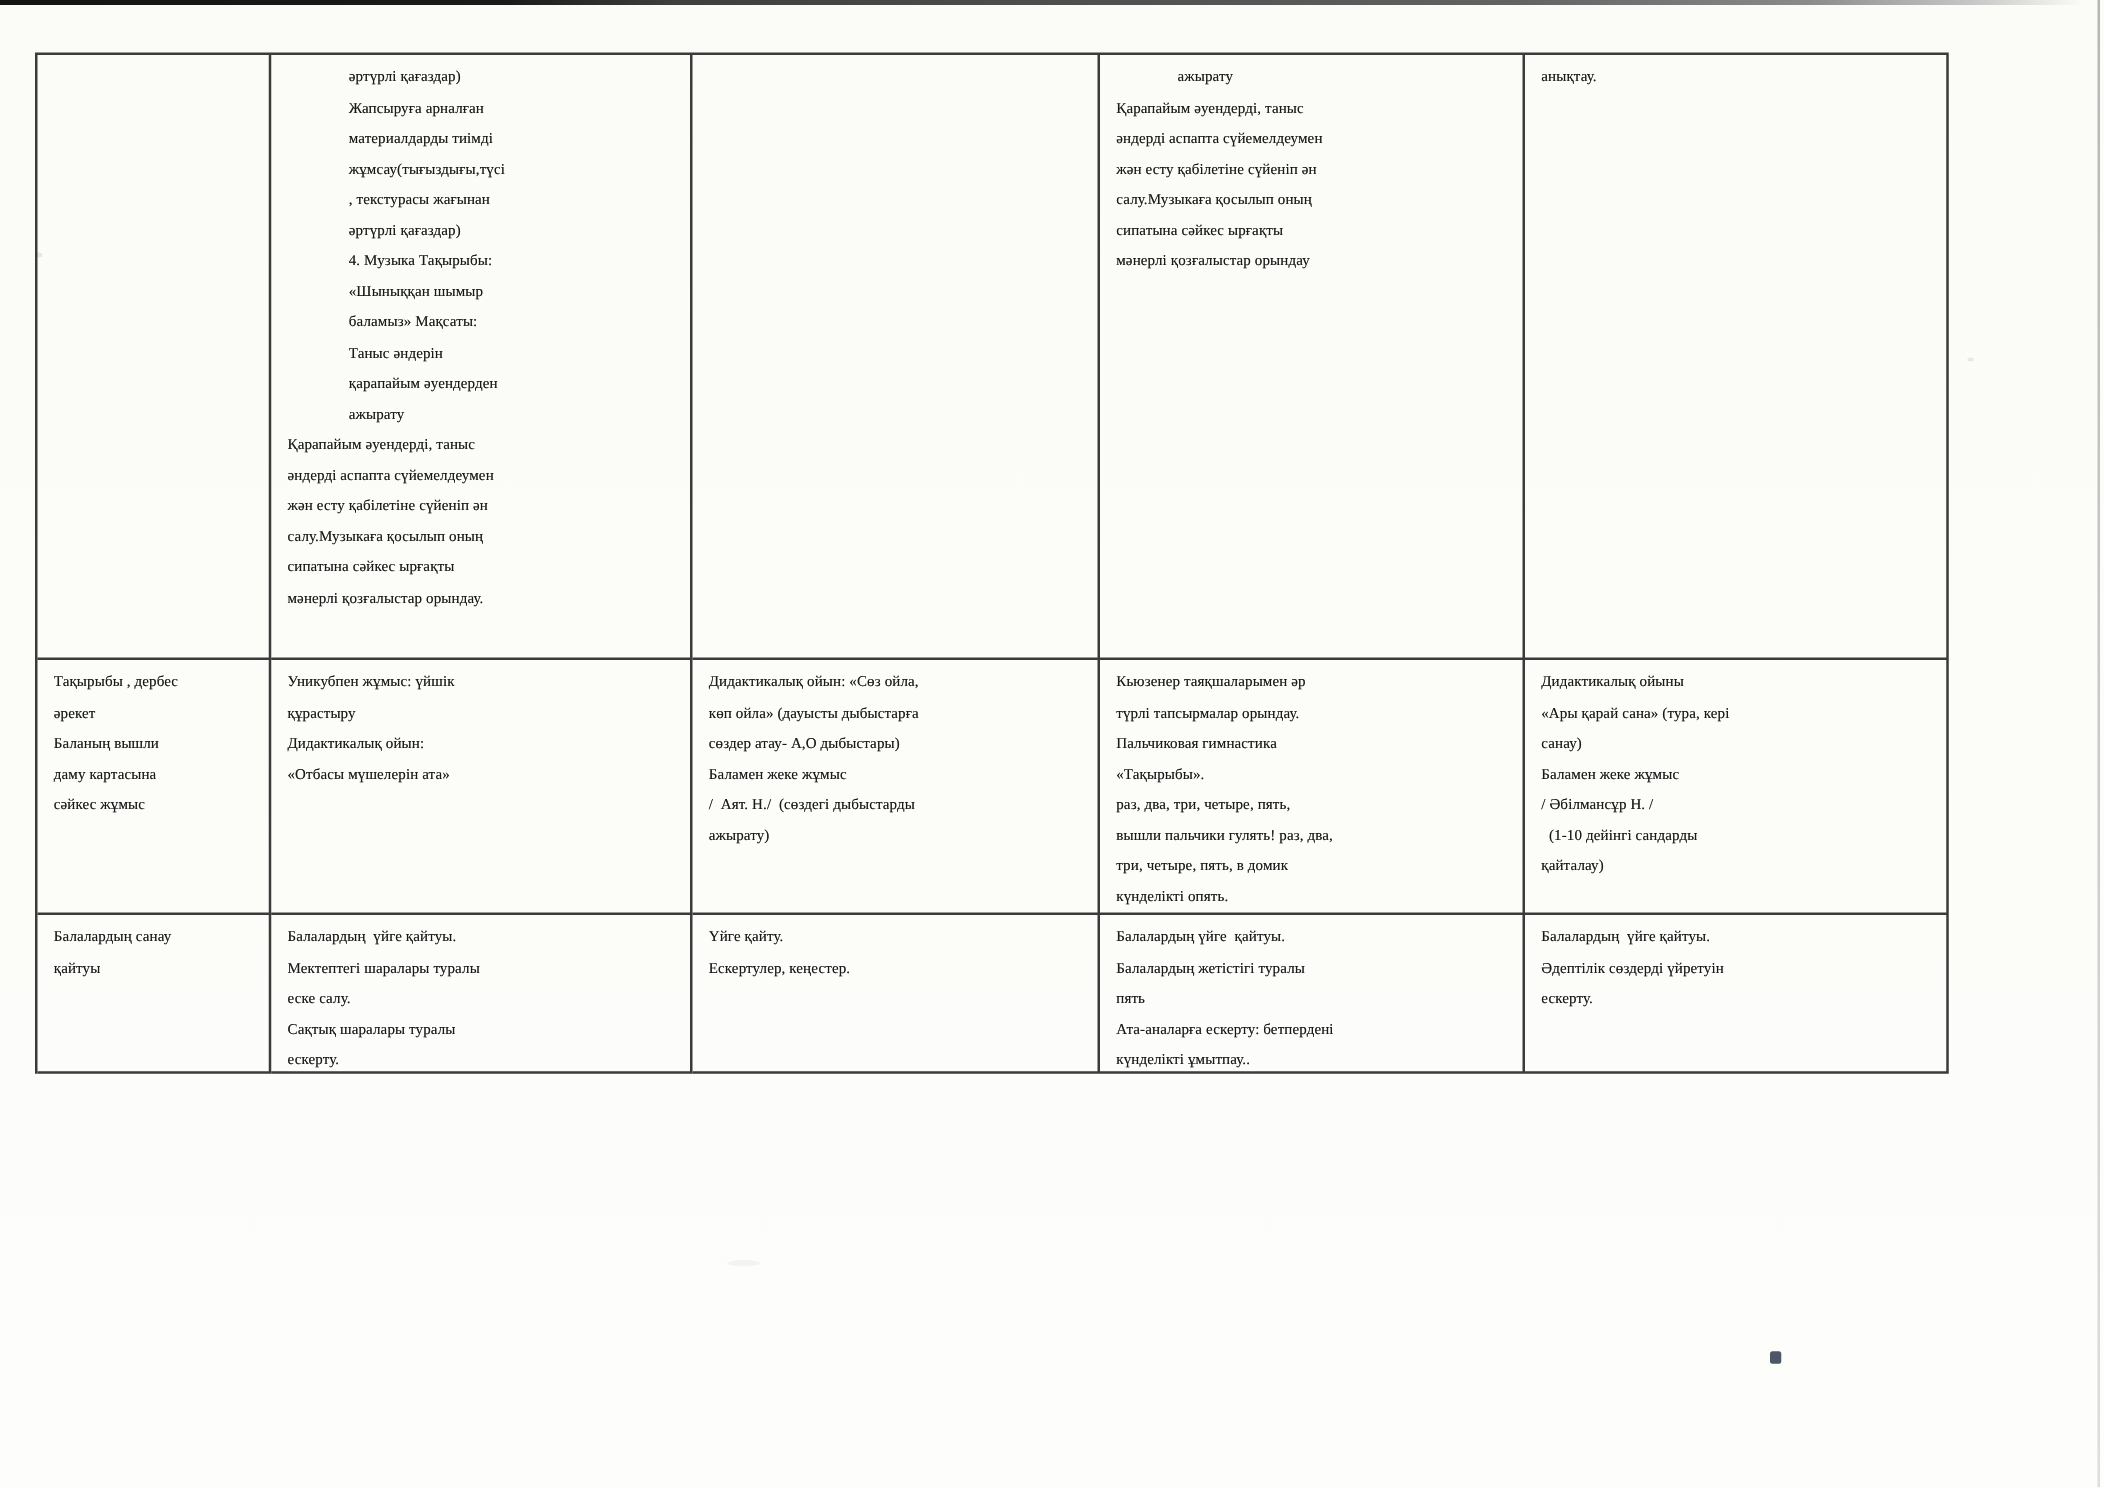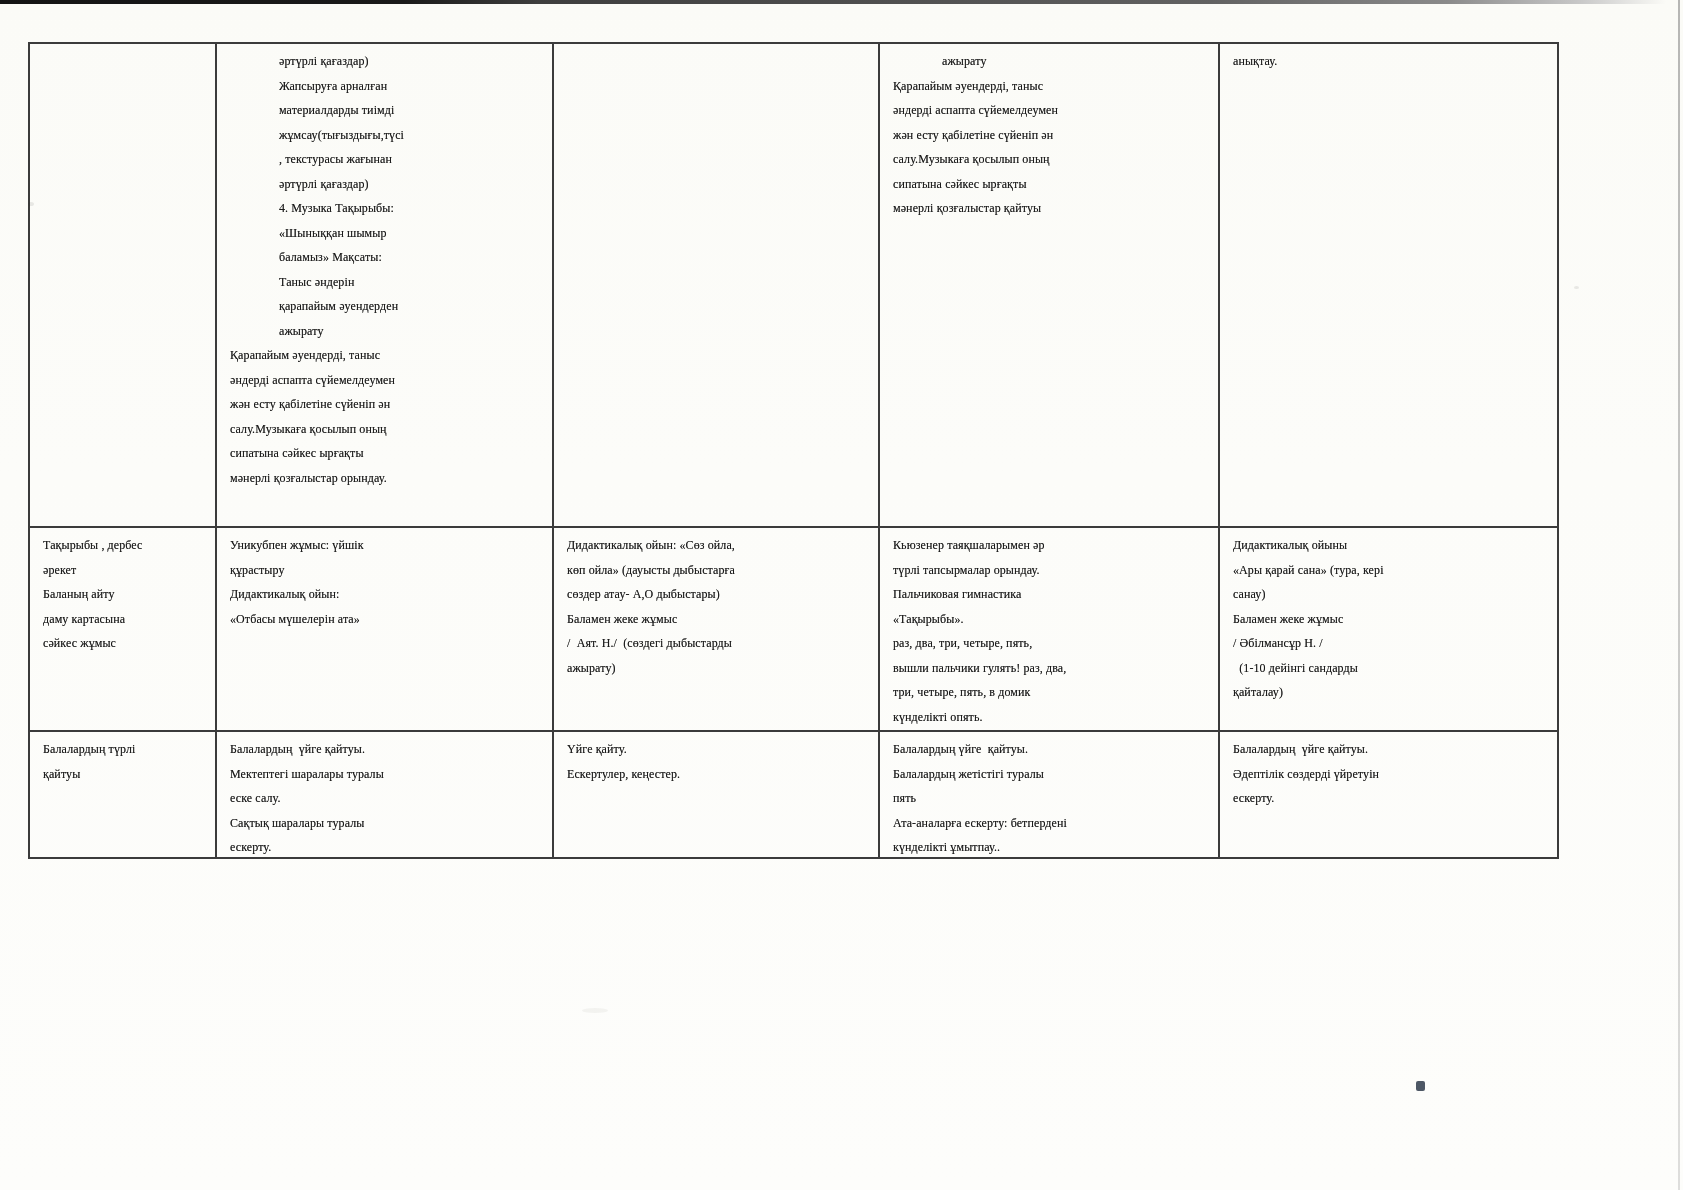--- a/index.html
+++ b/index.html
@@ -117,7 +117,7 @@
           <div class="line">жән есту қабілетіне сүйеніп ән</div>
           <div class="line">салу.Музыкаға қосылып оның</div>
           <div class="line">сипатына сәйкес ырғақты</div>
-          <div class="line">мәнерлі қозғалыстар қайтуы</div>
+          <div class="line">мәнерлі қозғалыстар орындау</div>
         </div>
       </div><div class="cell">
         <div class="block">

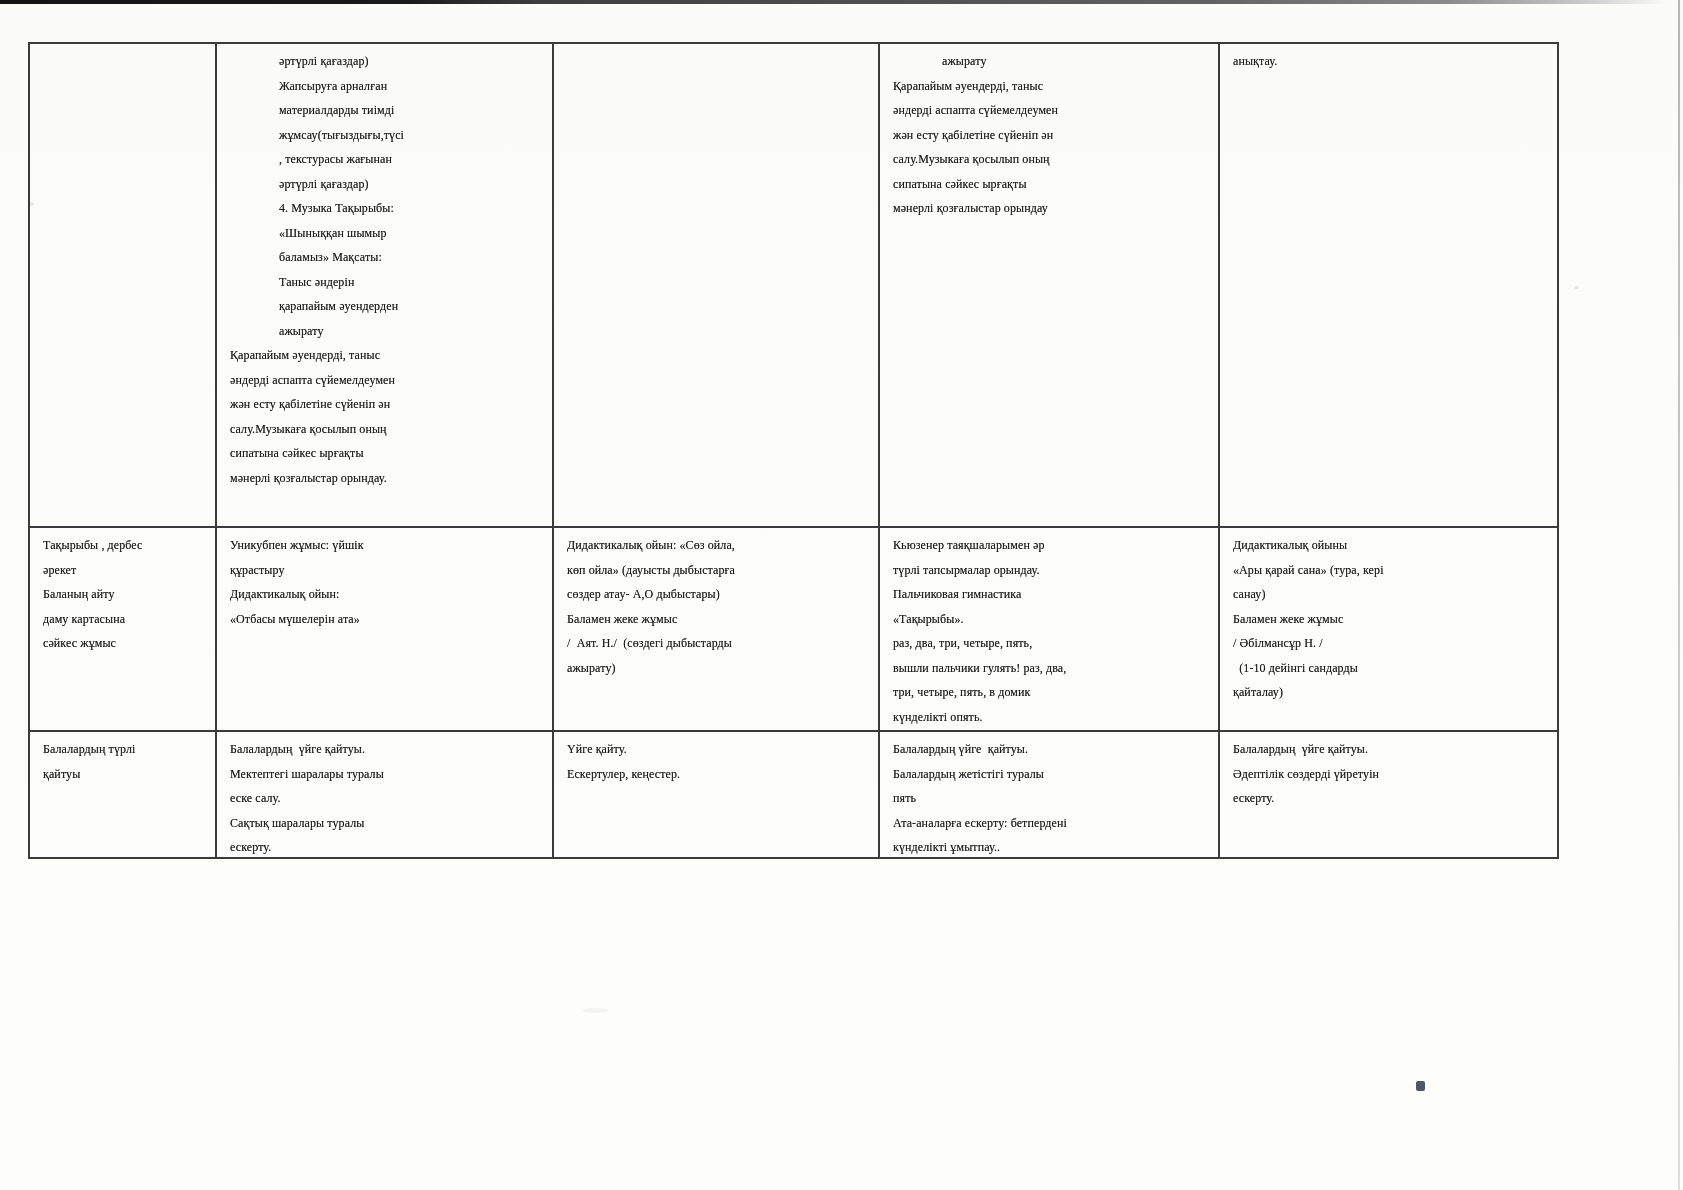--- a/index.html
+++ b/index.html
@@ -128,7 +128,7 @@
         <div class="block">
           <div class="line">Тақырыбы , дербес</div>
           <div class="line">әрекет</div>
-          <div class="line">Баланың айту</div>
+          <div class="line">Баланың вышли</div>
           <div class="line">даму картасына</div>
           <div class="line">сәйкес жұмыс</div>
         </div>

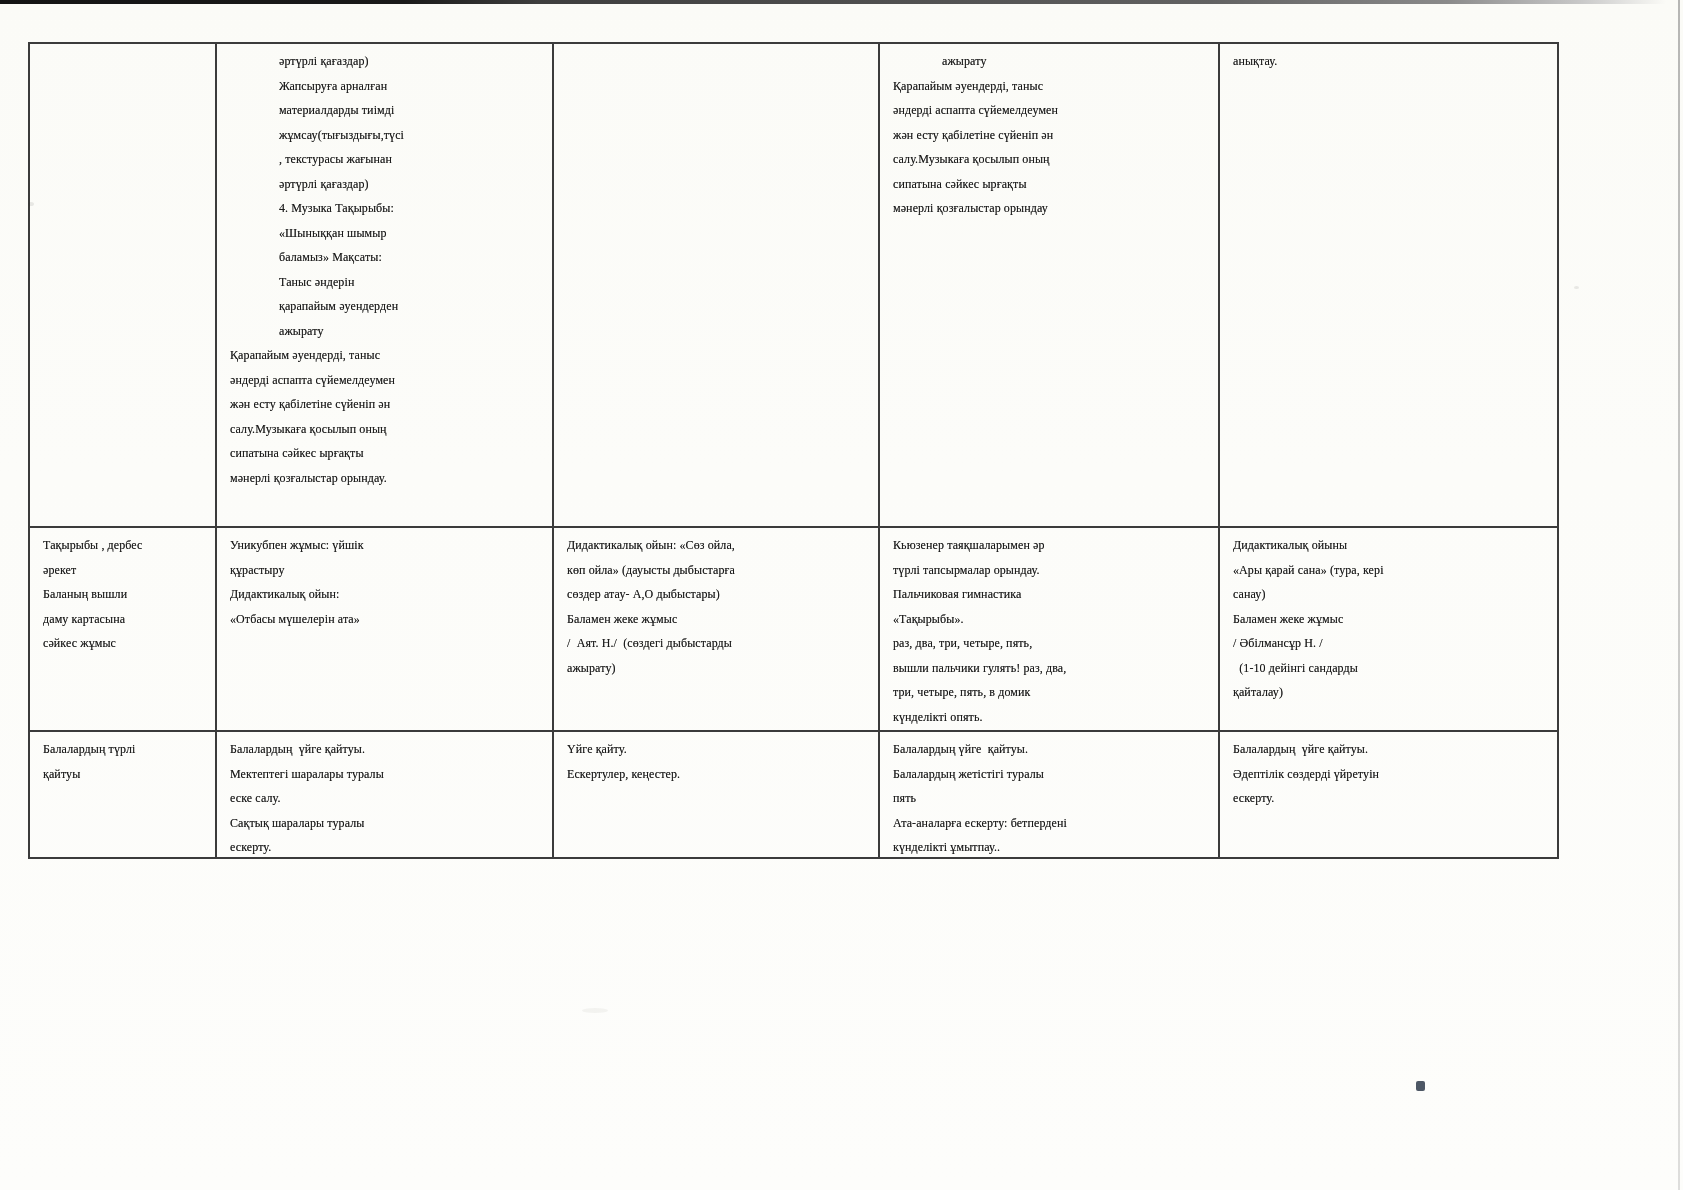--- a/index.html
+++ b/index.html
@@ -172,7 +172,7 @@
       </div></div>
     <div class="row"><div class="cell">
         <div class="block">
-          <div class="line">Балалардың түрлі</div>
+          <div class="line">Балалардың санау</div>
           <div class="line">қайтуы</div>
         </div>
       </div><div class="cell">

